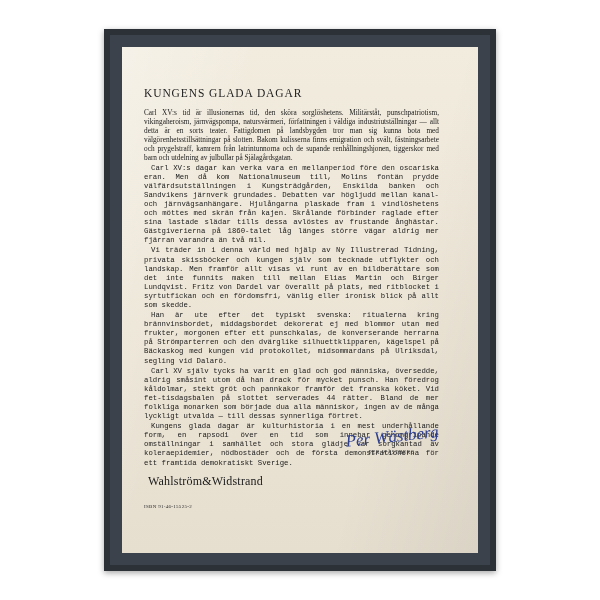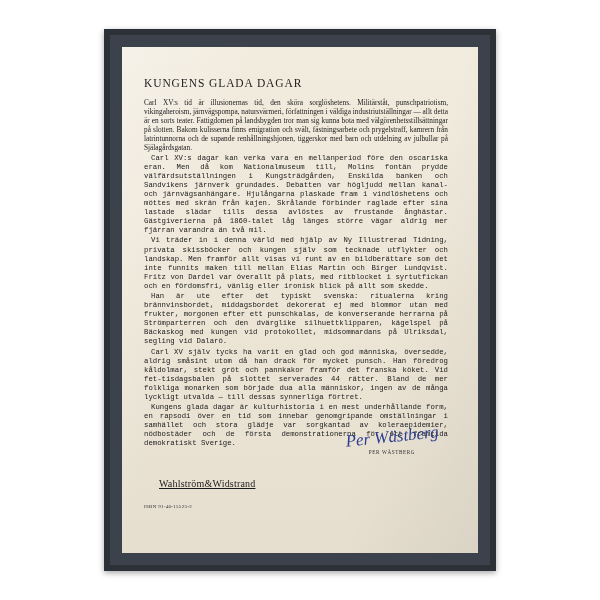--- a/index.html
+++ b/index.html
@@ -59,7 +59,7 @@
     font-size: 11.5px;
     letter-spacing: 0.9px;
     color: #1d1d1d;
-    margin: 4px 0 9px 0;
+    margin: 14px 0 9px 0;
     font-weight: normal;
   }
   .body-text p {

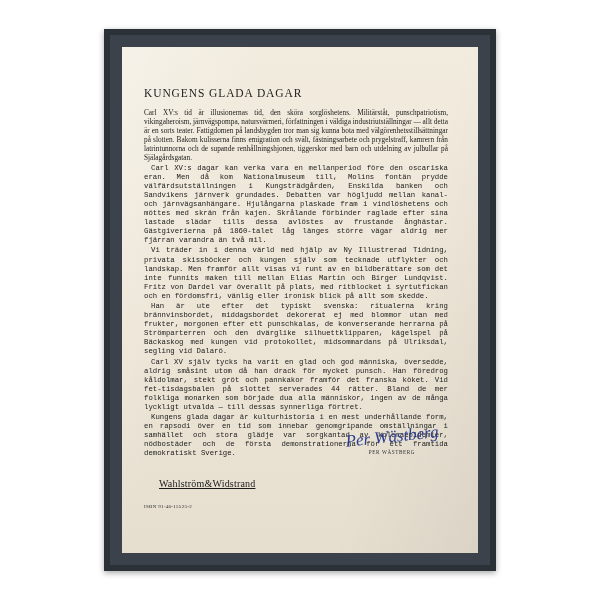--- a/index.html
+++ b/index.html
@@ -63,7 +63,7 @@
     font-weight: normal;
   }
   .body-text p {
-    margin: 0 8px 1px 0;
+    margin: 0 17px 1px 0;
     font-size: 7.3px;
     line-height: 9.1px;
     text-align: justify;

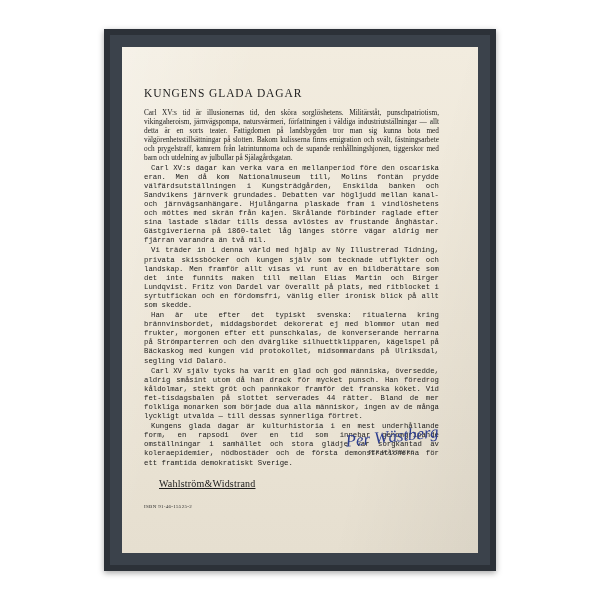--- a/index.html
+++ b/index.html
@@ -100,12 +100,11 @@
   }
   .publisher {
     position: absolute;
-    left: 15px;
+    left: 4px;
     bottom: 44px;
-    font-size: 10px;
+    font-size: 12px;
     color: #1b1b1b;
     letter-spacing: 0.2px;
-    text-decoration: underline;
   }
   .isbn {
     position: absolute;

